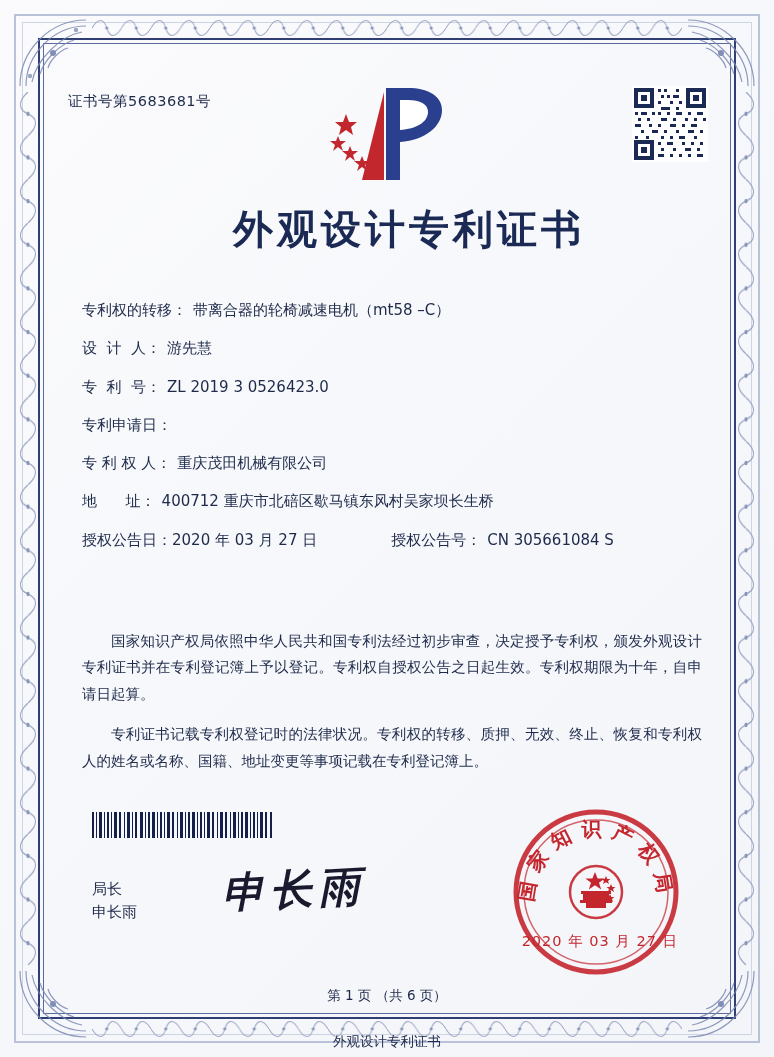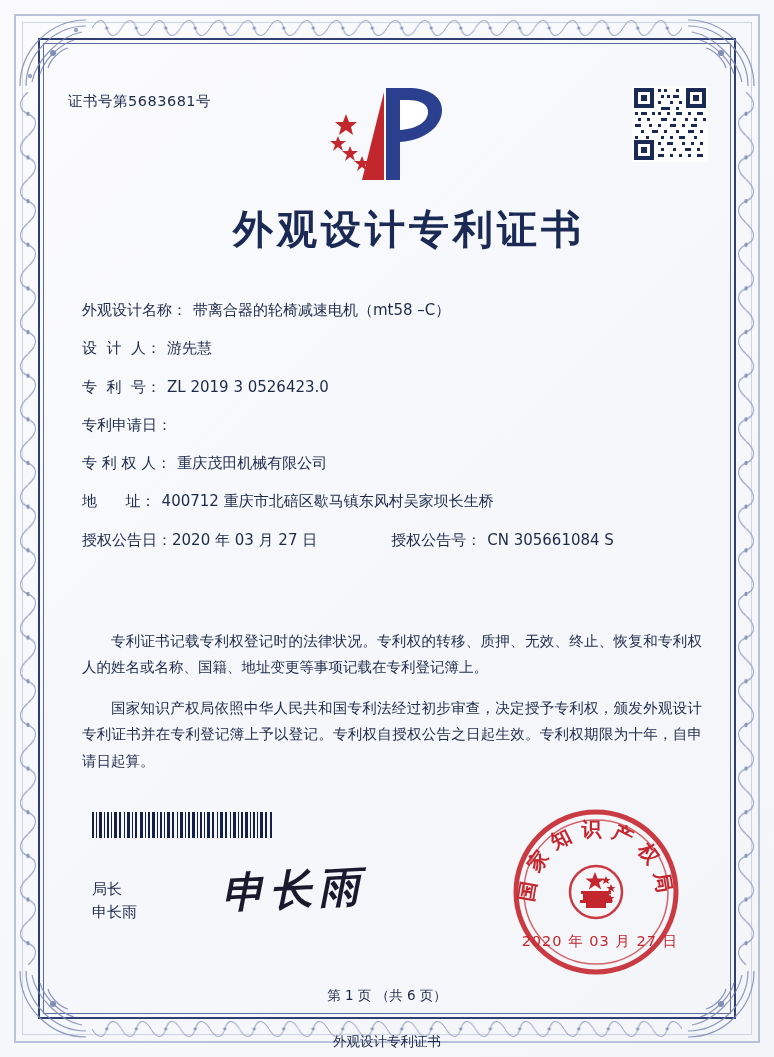--- a/index.html
+++ b/index.html
@@ -423,7 +423,7 @@
 
   <div class="fields">
     <div class="field-row">
-      <span class="field-label">外观设计名称：</span>
+      <span class="field-label">专利权的转移：</span>
       <span class="field-value">带离合器的轮椅减速电机（mt58 –C）</span>
     </div>
     <div class="field-row">

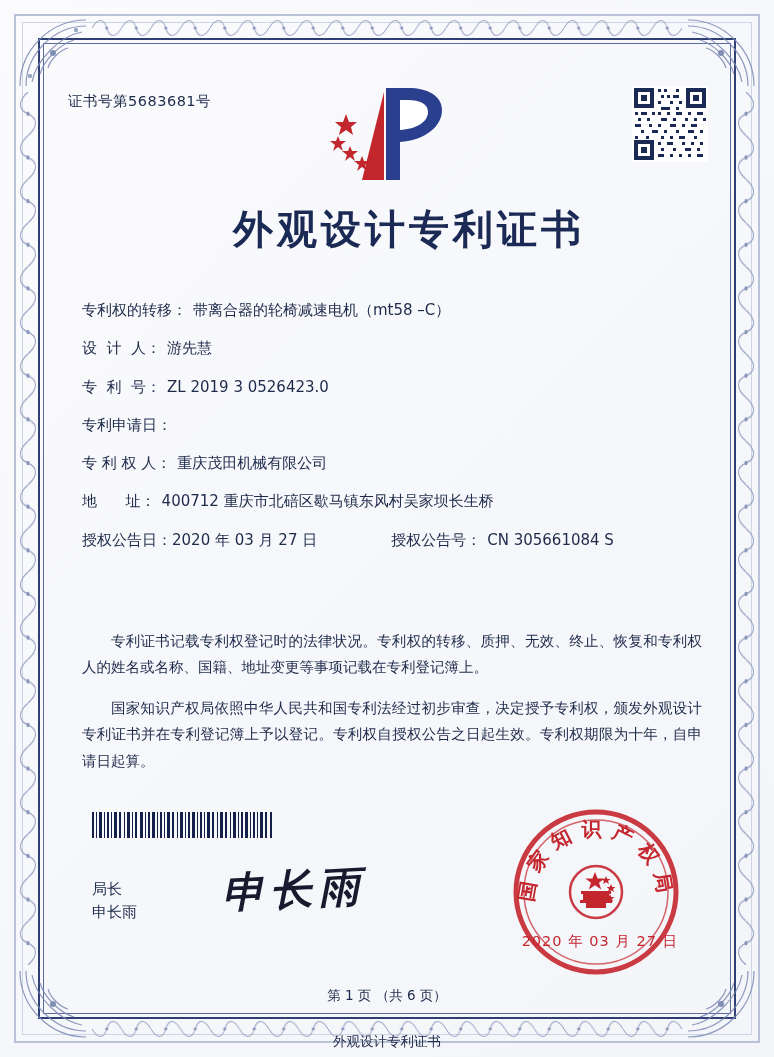--- a/index.html
+++ b/index.html
@@ -456,8 +456,8 @@
   </div>
 
   <div class="paras">
+    <p>国家知识产权局依照中华人民共和国专利法经过初步审查，决定授予专利权，颁发外观设计专利证书并在专利登记簿上予以登记。专利权自授权公告之日起生效。专利权期限为十年，自申请日起算。</p>
     <p>专利证书记载专利权登记时的法律状况。专利权的转移、质押、无效、终止、恢复和专利权人的姓名或名称、国籍、地址变更等事项记载在专利登记簿上。</p>
-    <p>国家知识产权局依照中华人民共和国专利法经过初步审查，决定授予专利权，颁发外观设计专利证书并在专利登记簿上予以登记。专利权自授权公告之日起生效。专利权期限为十年，自申请日起算。</p>
   </div>
 
   <div class="barcode">

